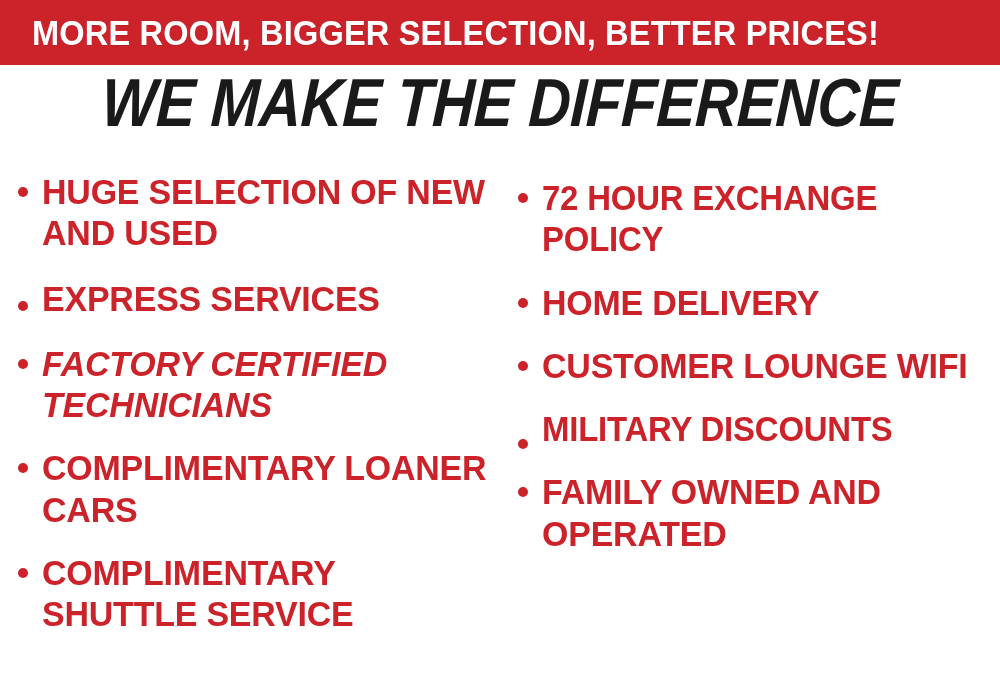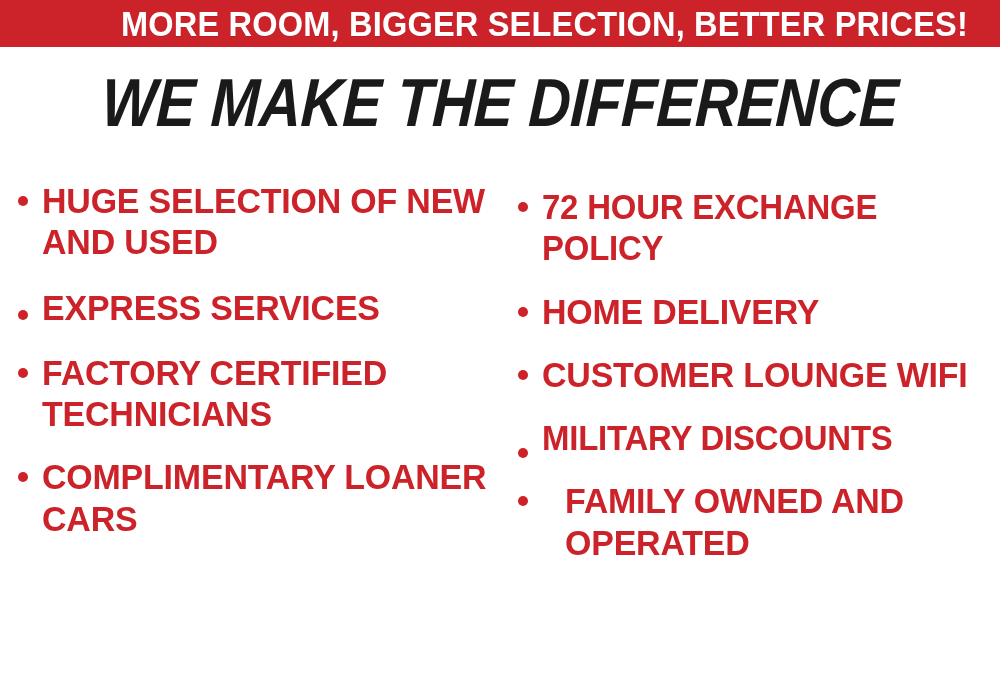--- a/index.html
+++ b/index.html
@@ -22,11 +22,11 @@
     left: 0;
     top: 0;
     width: 1000px;
-    height: 47px;
+    height: 65px;
     background: #cc2229;
     display: flex;
     align-items: center;
-    justify-content: flex-end;
+    justify-content: flex-start;
   }
   .banner-text {
     color: #ffffff;

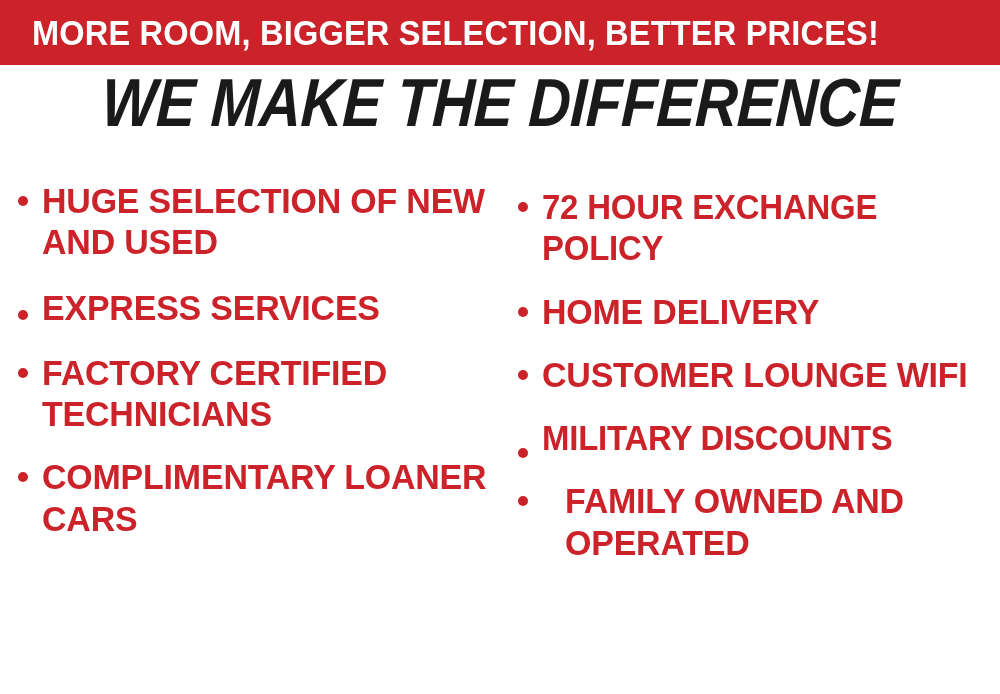--- a/index.html
+++ b/index.html
@@ -73,7 +73,7 @@
   }
   .column {
     position: absolute;
-    top: 17px;
+    top: 8px;
   }
   .column-left  { left: 18px;  width: 490px; }
   .column-right { left: 518px; width: 482px; }

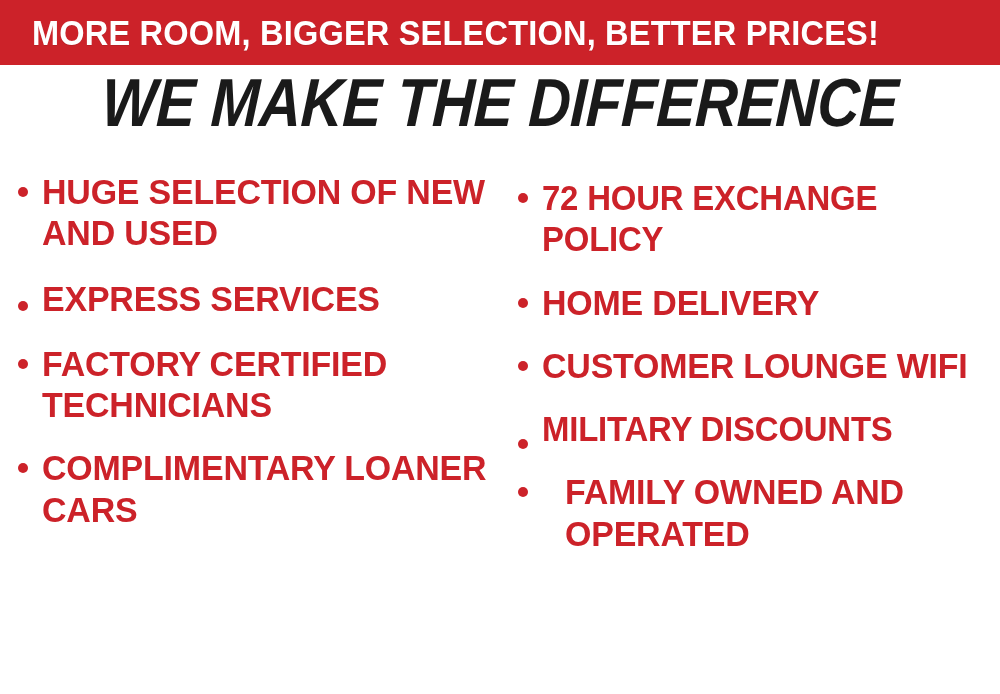--- a/index.html
+++ b/index.html
@@ -107,7 +107,7 @@
   
   .column-left  .bullet-item:nth-child(1) { margin-top: 8px;  margin-bottom: 24px; }
   .column-left  .bullet-item:nth-child(2) { margin-bottom: 24px; align-items: center; }
-  .column-left  .bullet-item:nth-child(3) { margin-bottom: 22px; }
+  .column-left  .bullet-item:nth-child(3) { margin-bottom: 22px; font-style: italic; }
   .column-left  .bullet-item:nth-child(4) { margin-bottom: 22px; }
 
   .column-right .bullet-item:nth-child(1) { margin-top: 14px;  margin-bottom: 22px; }

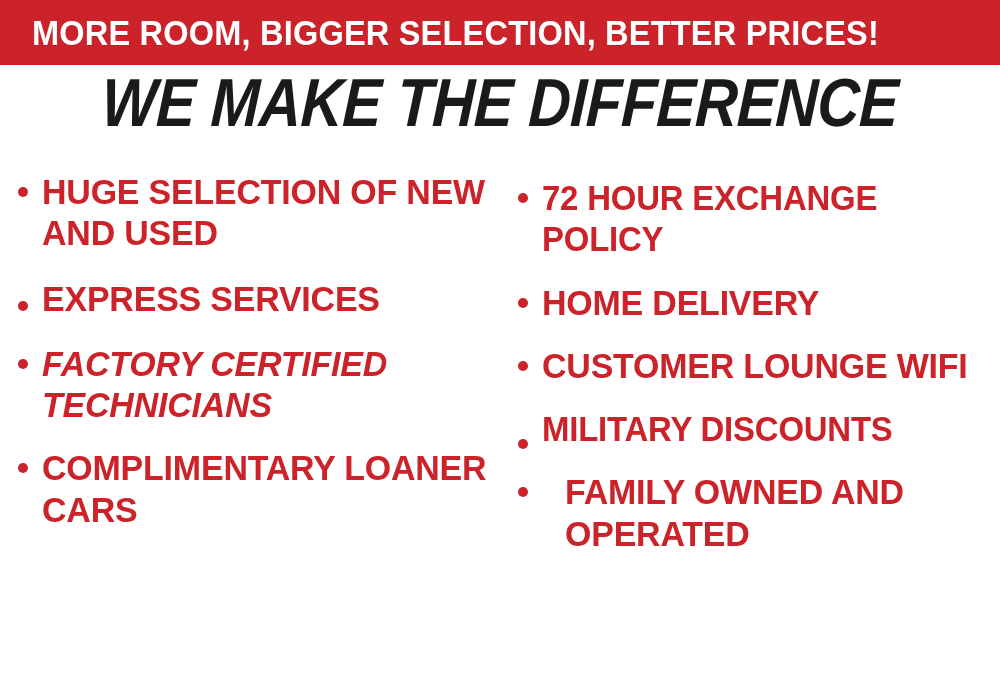--- a/index.html
+++ b/index.html
@@ -114,7 +114,7 @@
   .column-right .bullet-item:nth-child(2) { margin-bottom: 22px; }
   .column-right .bullet-item:nth-child(3) { margin-bottom: 22px; justify-content: flex-end; }
   .column-right .bullet-item:nth-child(4) { margin-bottom: 22px; align-items: flex-end; }
-  .column-right .bullet-item:nth-child(5) { margin-bottom: 22px; gap: 23px; }
+  .column-right .bullet-item:nth-child(5) { margin-bottom: 22px; }
 
   
   .column-right .bullet-item:nth-child(1) .bullet-text,

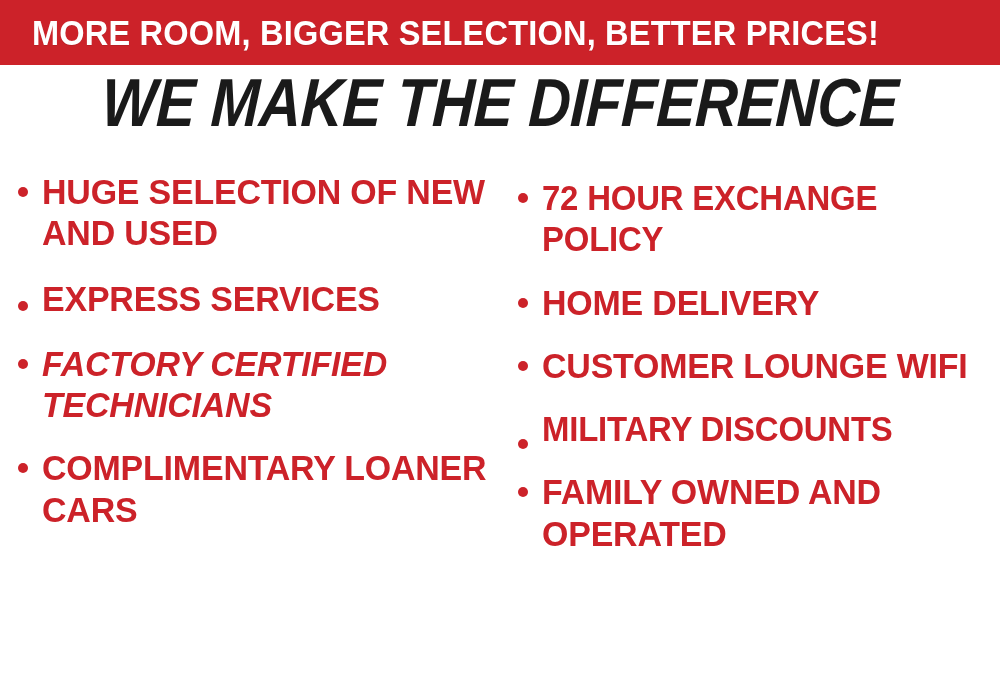--- a/index.html
+++ b/index.html
@@ -159,6 +159,10 @@
         <span class="bullet-text">COMPLIMENTARY LOANER CARS</span>
       </div>
 
+      <div class="bullet-item">
+        <span class="bullet-dot"></span>
+        <span class="bullet-text">COMPLIMENTARY SHUTTLE SERVICE</span>
+      </div>
 
     </div>
 

